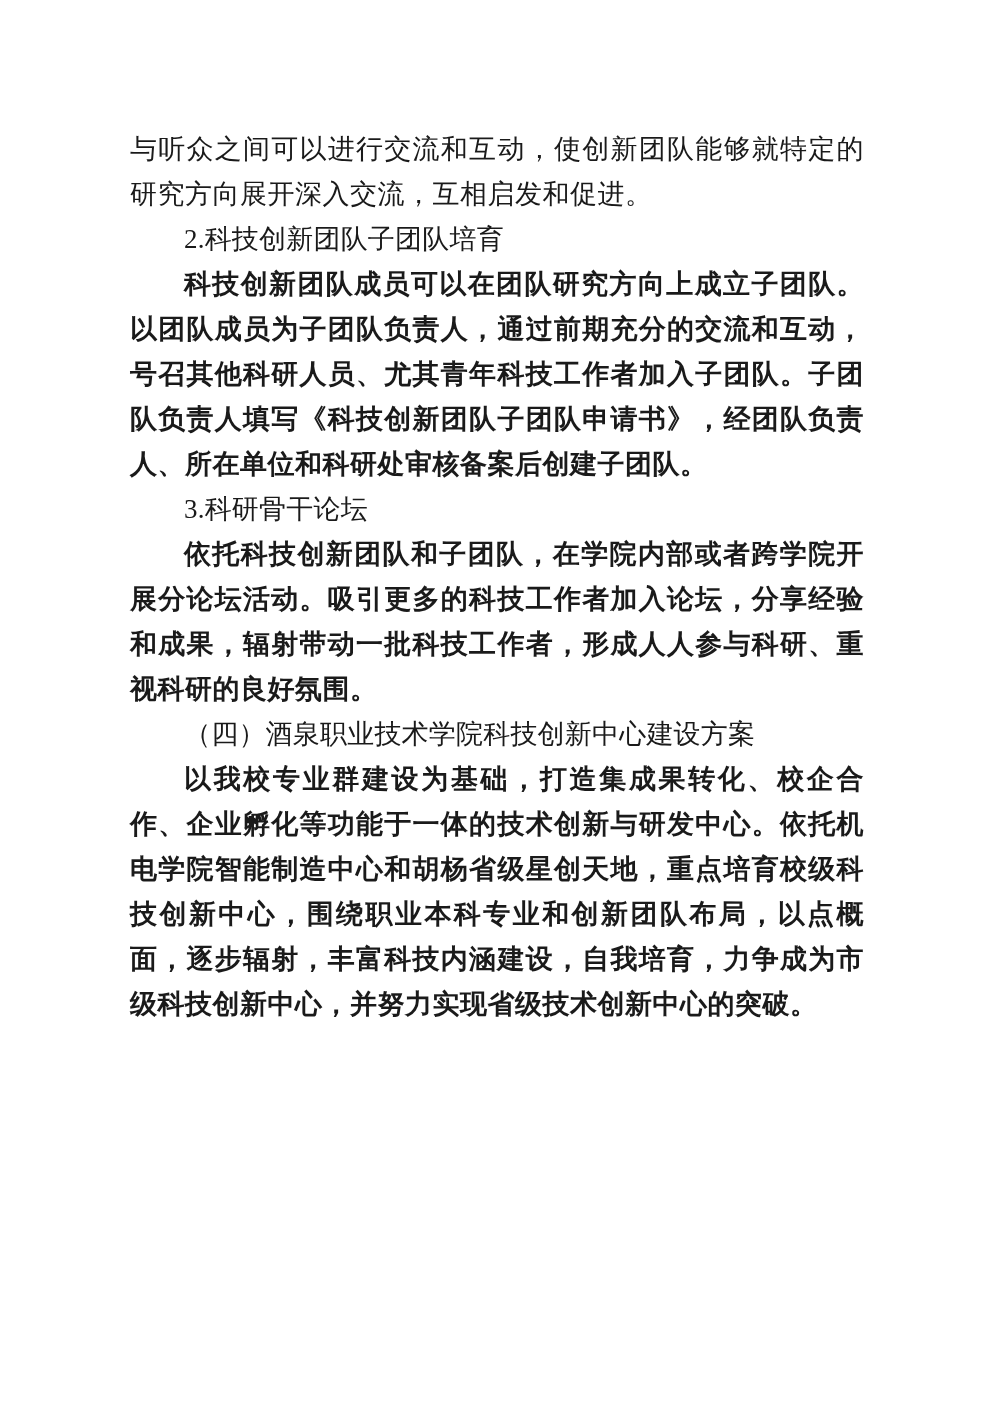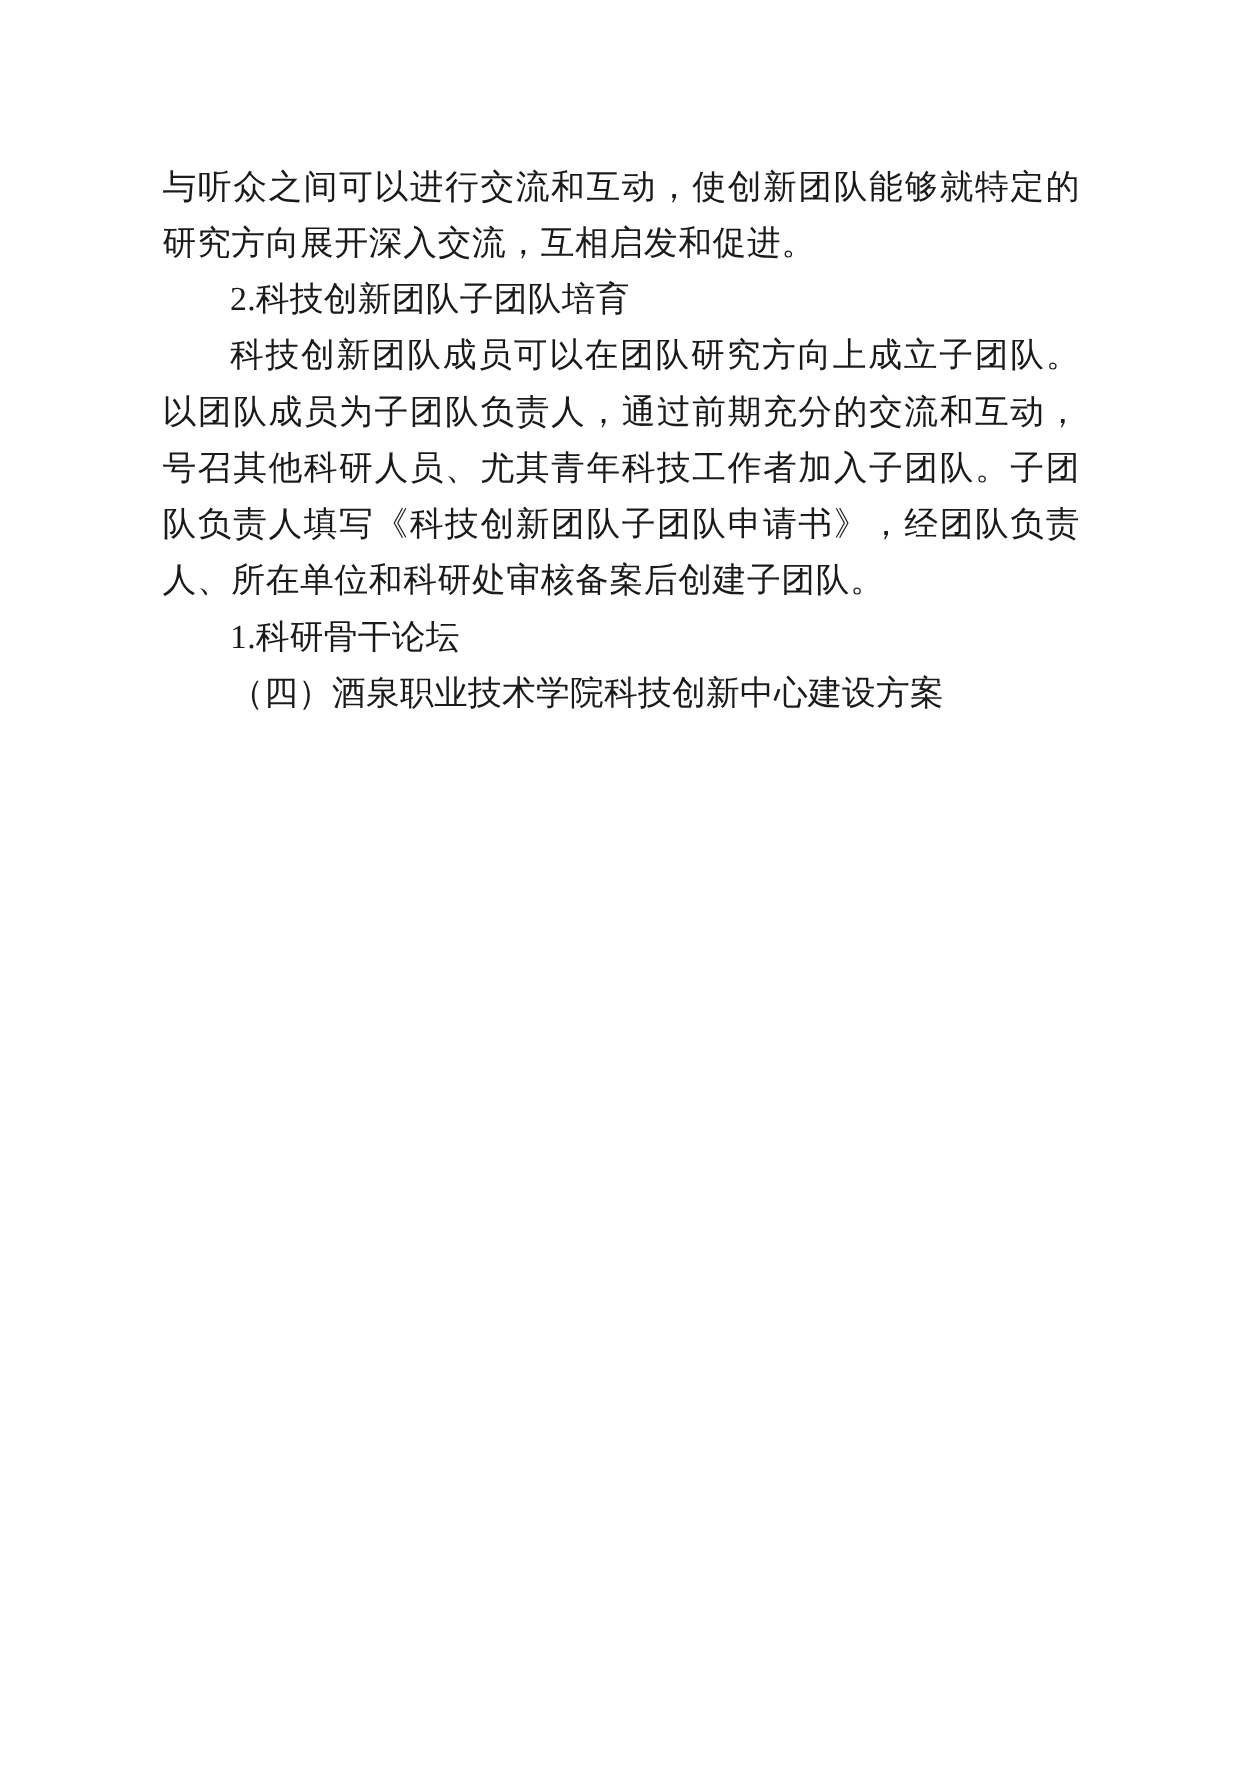--- a/index.html
+++ b/index.html
@@ -29,6 +29,7 @@
   }
   .doc p.indent {
     text-indent: 2em;
+    font-weight: bold;
   }
   .doc p.heading {
     font-weight: normal;

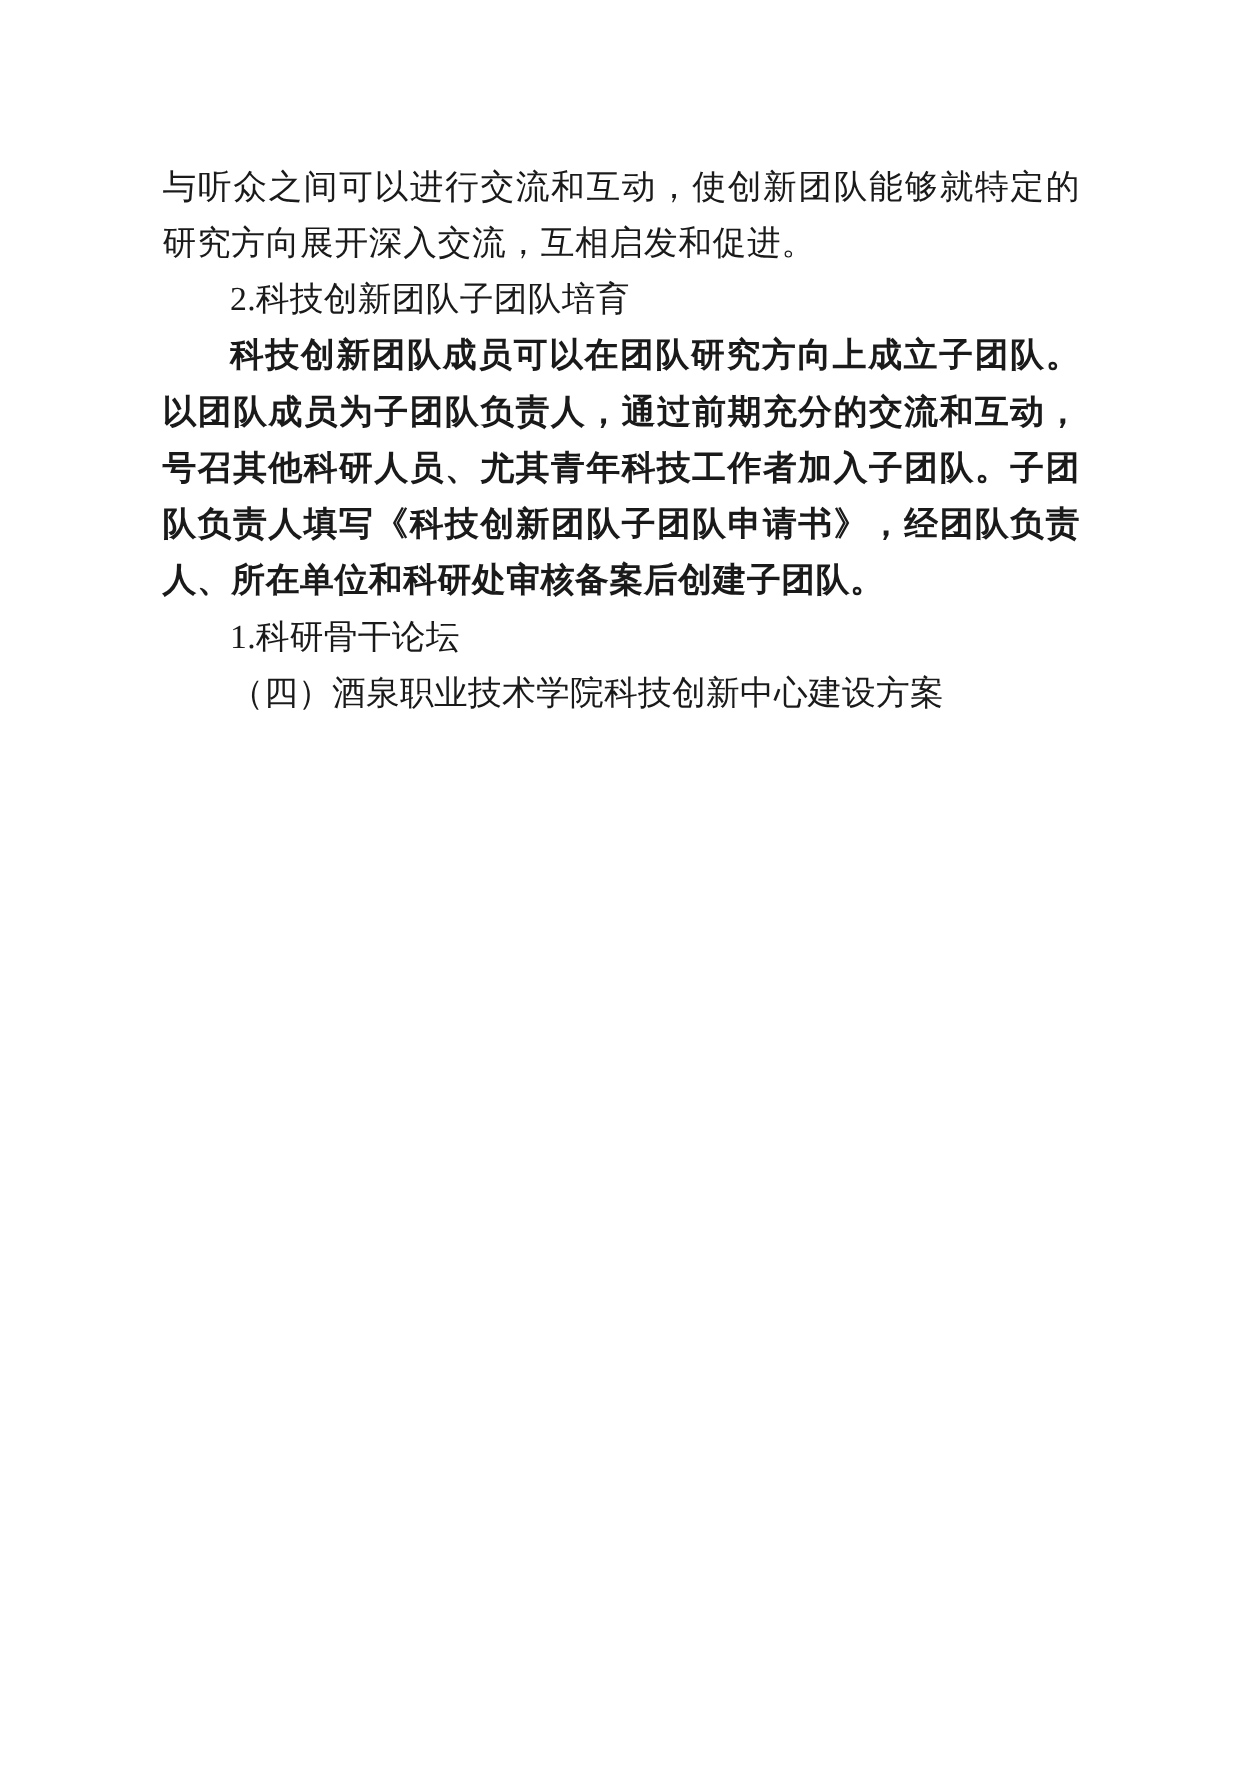--- a/index.html
+++ b/index.html
@@ -44,7 +44,7 @@
     <p>与听众之间可以进行交流和互动，使创新团队能够就特定的研究方向展开深入交流，互相启发和促进。</p>
     <p class="heading indent">2.科技创新团队子团队培育</p>
     <p class="indent">科技创新团队成员可以在团队研究方向上成立子团队。以团队成员为子团队负责人，通过前期充分的交流和互动，号召其他科研人员、尤其青年科技工作者加入子团队。子团队负责人填写《科技创新团队子团队申请书》，经团队负责人、所在单位和科研处审核备案后创建子团队。</p>
-    <p class="heading indent">1.科研骨干论坛</p>
+    <p class="heading indent">3.科研骨干论坛</p>
     <p class="heading indent">（四）酒泉职业技术学院科技创新中心建设方案</p>
   </div>
 </div>

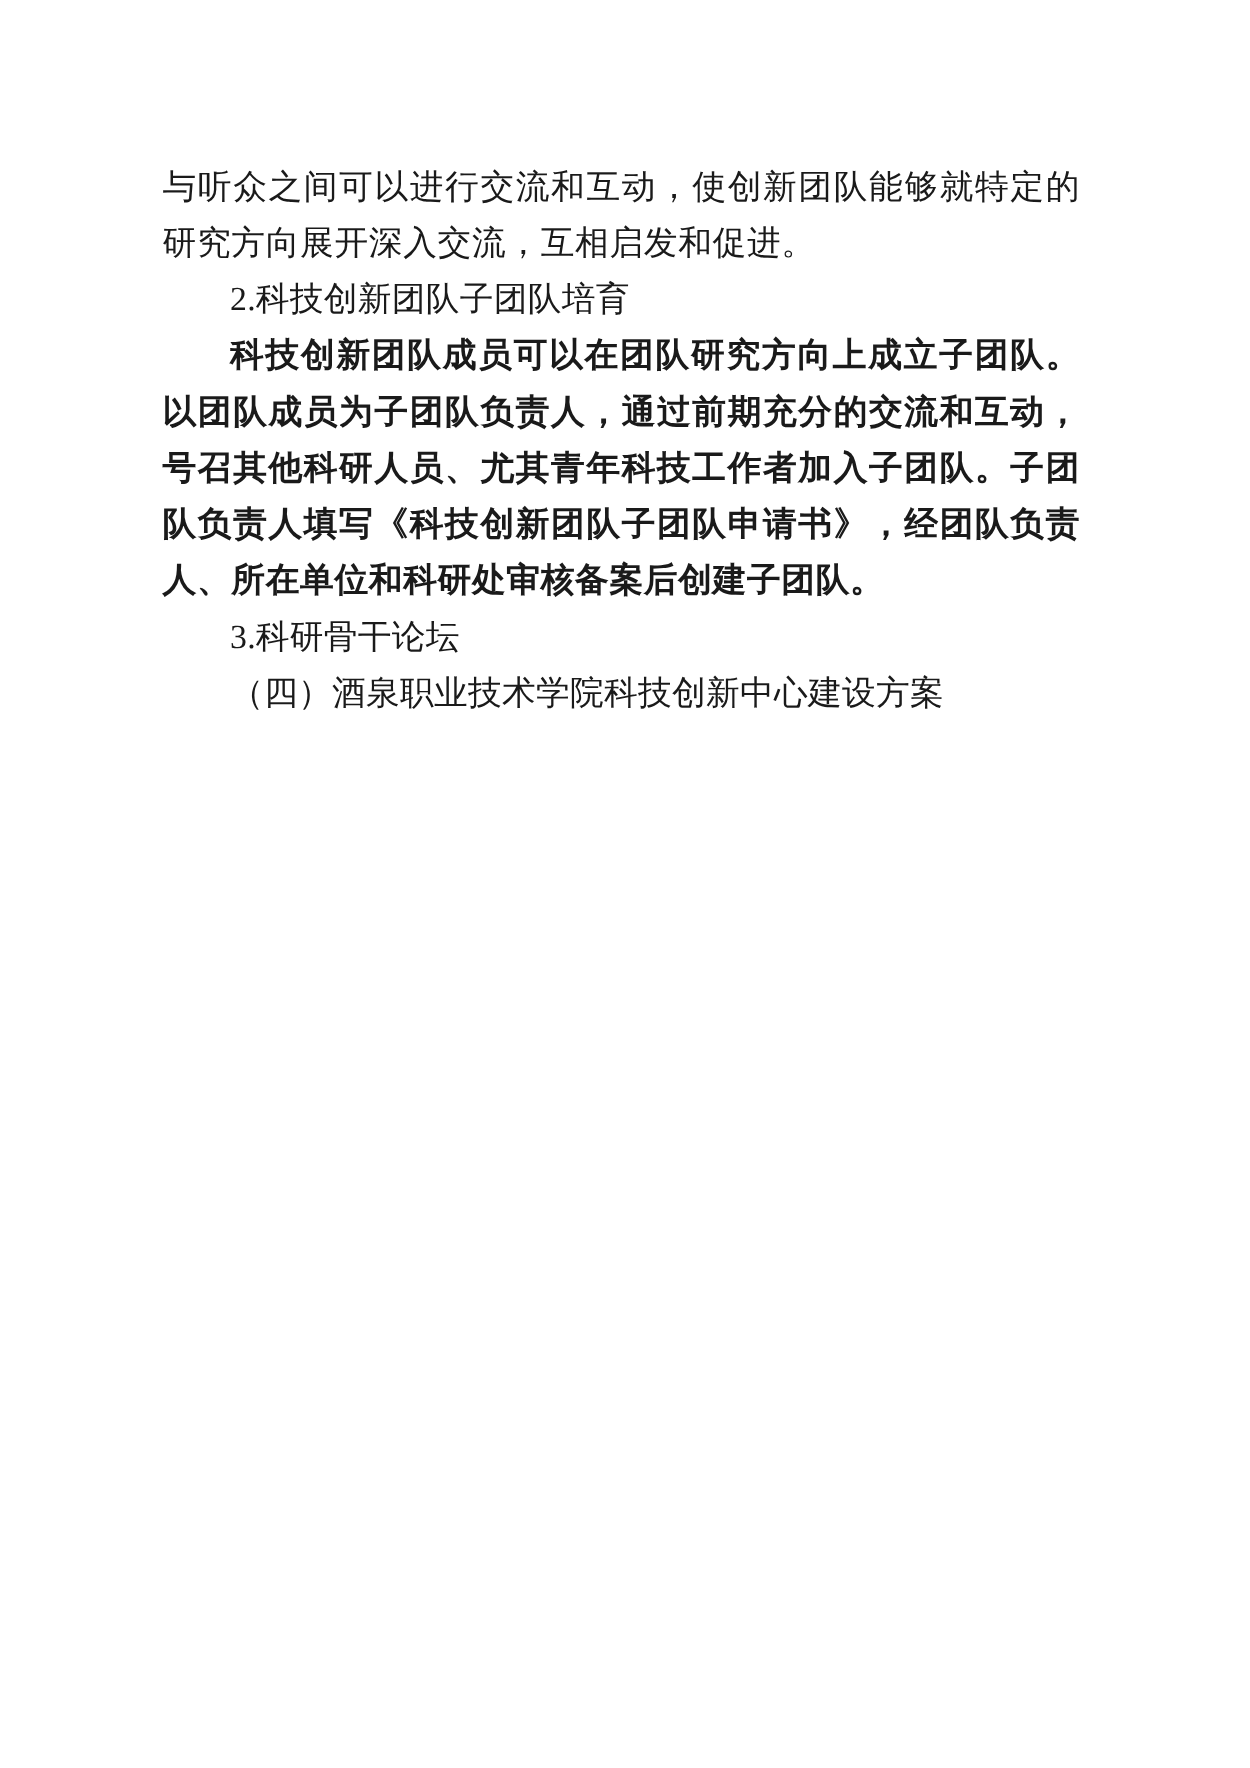--- a/index.html
+++ b/index.html
@@ -45,6 +45,7 @@
     <p class="heading indent">2.科技创新团队子团队培育</p>
     <p class="indent">科技创新团队成员可以在团队研究方向上成立子团队。以团队成员为子团队负责人，通过前期充分的交流和互动，号召其他科研人员、尤其青年科技工作者加入子团队。子团队负责人填写《科技创新团队子团队申请书》，经团队负责人、所在单位和科研处审核备案后创建子团队。</p>
     <p class="heading indent">3.科研骨干论坛</p>
+    <p class="indent">依托科技创新团队和子团队，在学院内部或者跨学院开展分论坛活动。吸引更多的科技工作者加入论坛，分享经验和成果，辐射带动一批科技工作者，形成人人参与科研、重视科研的良好氛围。</p>
     <p class="heading indent">（四）酒泉职业技术学院科技创新中心建设方案</p>
   </div>
 </div>

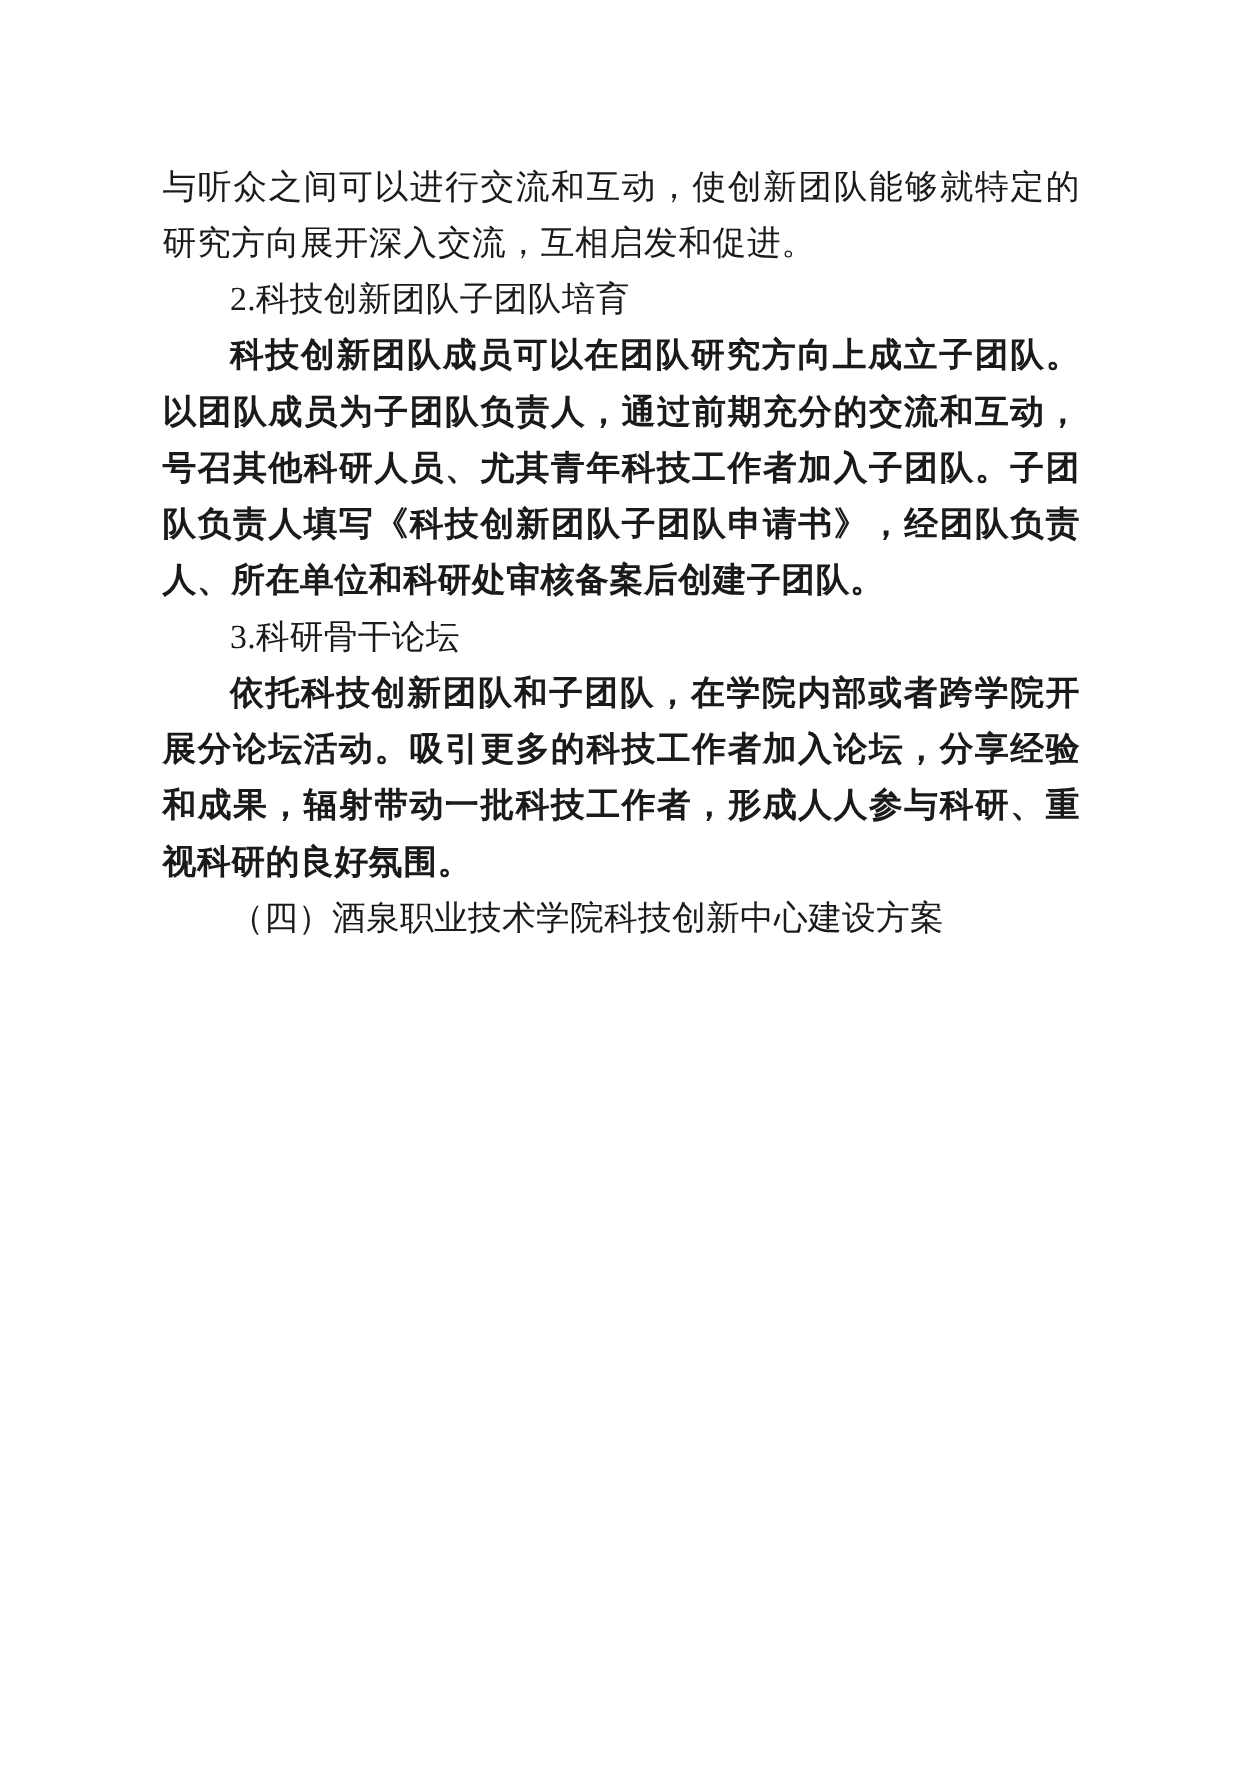--- a/index.html
+++ b/index.html
@@ -47,6 +47,7 @@
     <p class="heading indent">3.科研骨干论坛</p>
     <p class="indent">依托科技创新团队和子团队，在学院内部或者跨学院开展分论坛活动。吸引更多的科技工作者加入论坛，分享经验和成果，辐射带动一批科技工作者，形成人人参与科研、重视科研的良好氛围。</p>
     <p class="heading indent">（四）酒泉职业技术学院科技创新中心建设方案</p>
+    <p class="indent">以我校专业群建设为基础，打造集成果转化、校企合作、企业孵化等功能于一体的技术创新与研发中心。依托机电学院智能制造中心和胡杨省级星创天地，重点培育校级科技创新中心，围绕职业本科专业和创新团队布局，以点概面，逐步辐射，丰富科技内涵建设，自我培育，力争成为市级科技创新中心，并努力实现省级技术创新中心的突破。</p>
   </div>
 </div>
 

